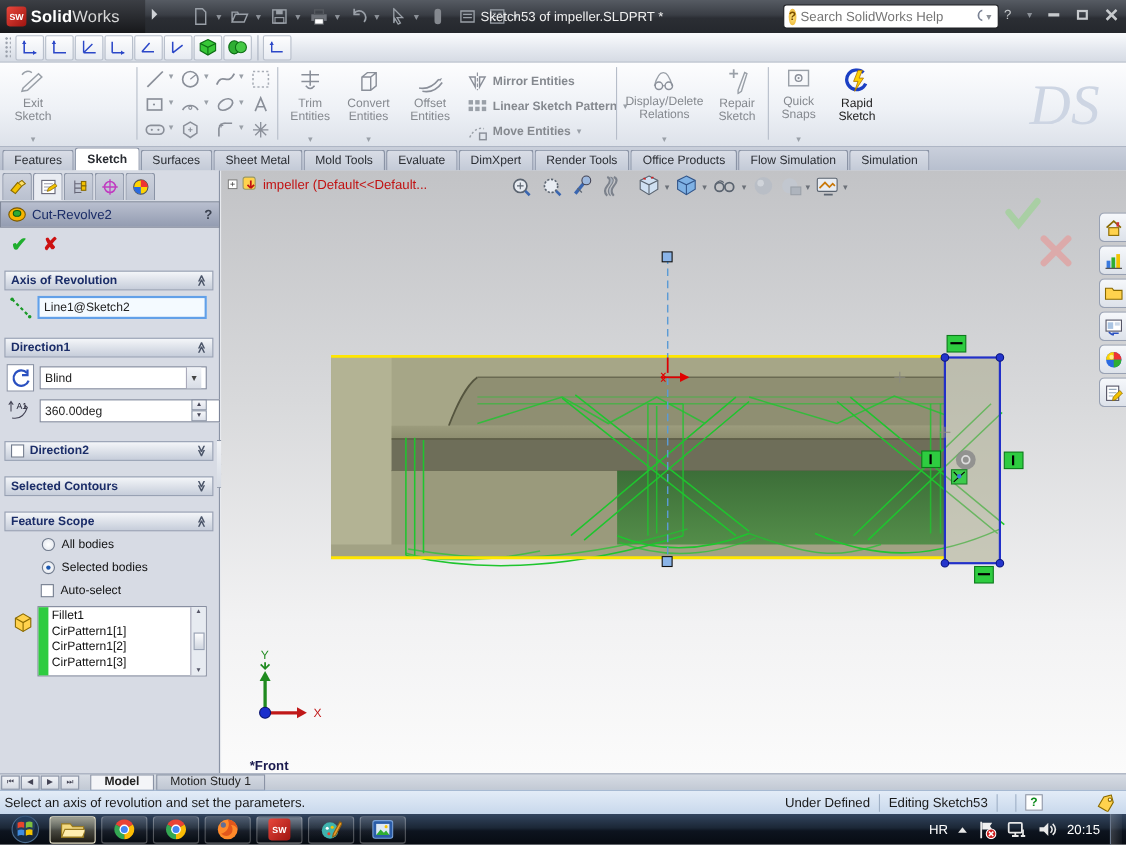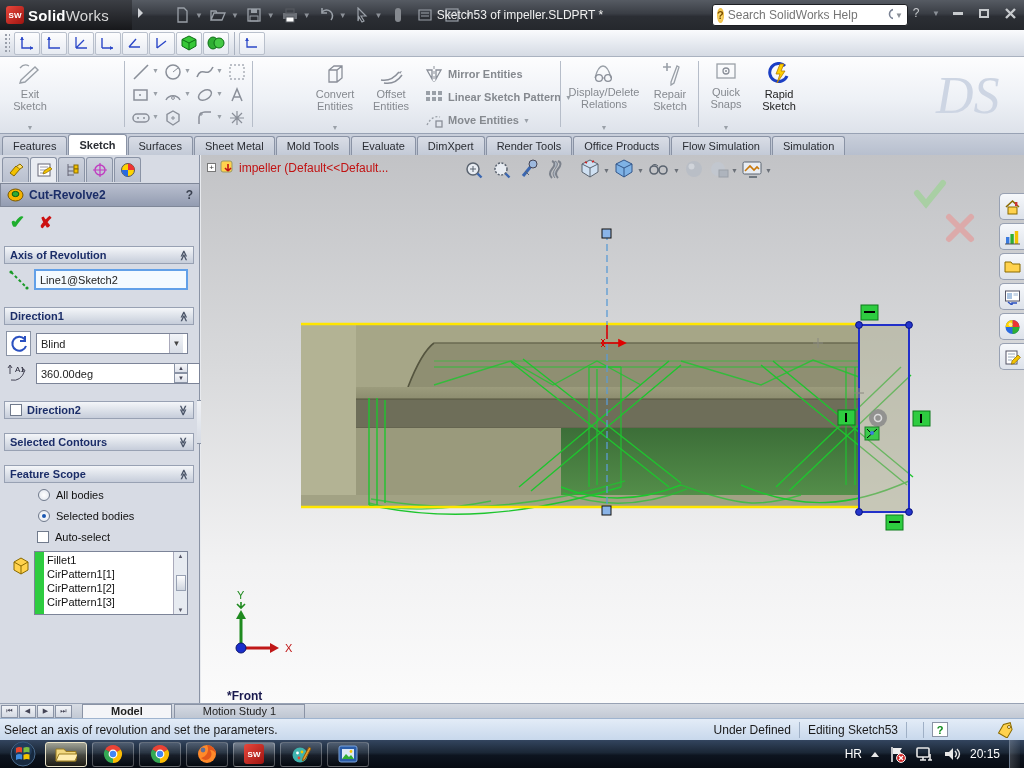--- a/index.html
+++ b/index.html
@@ -381,6 +381,14 @@
     </div>
   <div class="rb-sep" style="left:252px"></div>
 
+  <div class="rb-big" style="left:258px;width:48px">
+    <svg width="24" height="24">
+        <path d="M4,6 h16 M4,12 h16 M12,2 v14" stroke="#8a8f99" stroke-width="1.4" fill="none"></path>
+        <path d="M8,16 q4,5 8,0" fill="none" stroke="#8a8f99" stroke-width="1.4"></path>
+      </svg>
+    <div class="rb-label">Trim Entities</div>
+      <div class="rb-dd">▼</div>
+  </div>
   <div class="rb-big" style="left:308px;width:54px">
     <svg width="24" height="24">
         <path d="M6,20 V8 l5,-4 h8 v12 l-5,4 z M6,8 h8 l5,-4 M14,8 v12" fill="none" stroke="#8a8f99" stroke-width="1.3"></path>

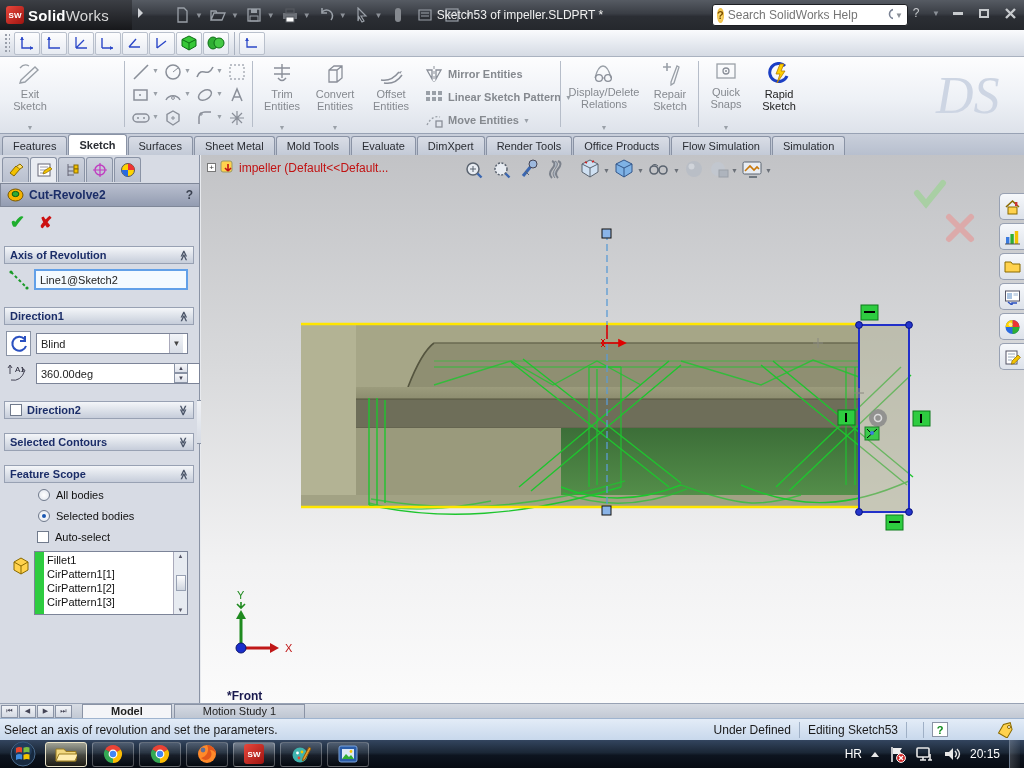--- a/index.html
+++ b/index.html
@@ -71,7 +71,7 @@
   .pm-tab.active { background:#e9ecf2; }
   .pm-header { left:0; top:28px; width:200px; height:24px; background:linear-gradient(#b9bfcf,#939cb1);
     border:1px solid #7f8798; display:flex; align-items:center; padding:0 6px; gap:5px; }
-  .pm-title { font-weight:bold; color:#1b2d68; font-size:12px; flex:1; }
+  .pm-title { font-weight:normal; color:#1b2d68; font-size:12px; flex:1; }
   .pm-help { color:#3a4150; font-weight:bold; }
   .pm-actions { left:0; top:54px; height:26px; display:flex; align-items:center; gap:14px; padding-left:10px; }
   .ok-check { color:#1fae2e; font-size:18px; font-weight:bold; }

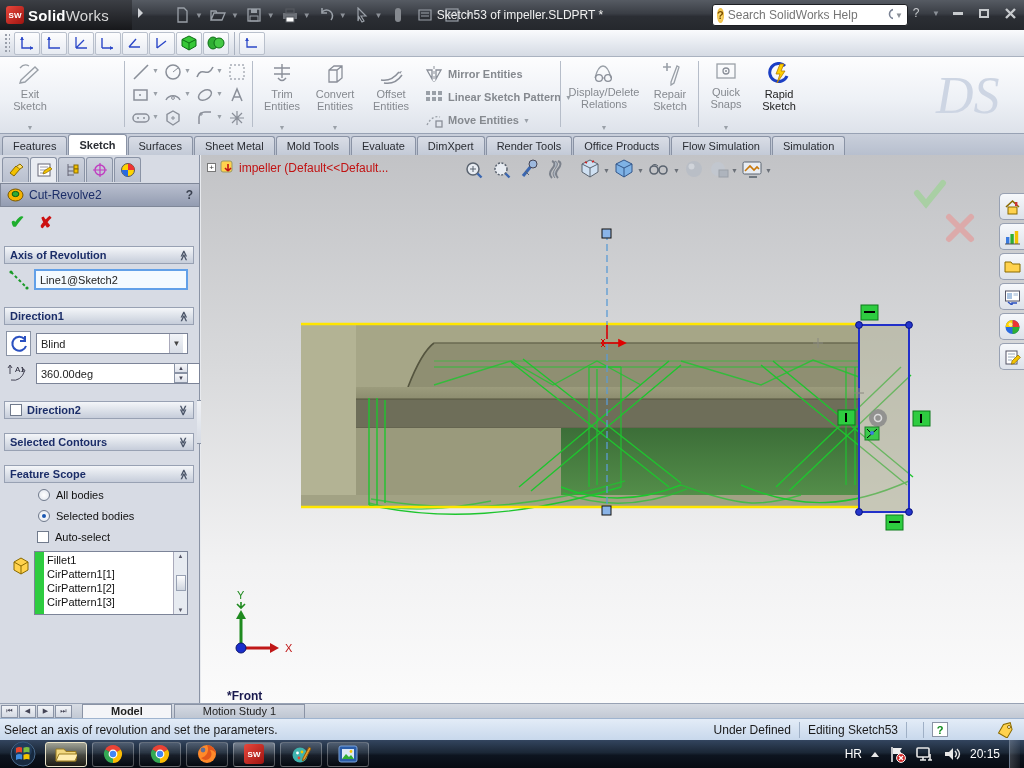--- a/index.html
+++ b/index.html
@@ -121,7 +121,7 @@
     border-top:1px solid #98a2b4; display:flex; align-items:center; }
   .nav-btn { width:17px; height:13px; border:1px solid #8a93a5; background:linear-gradient(#f2f4f8,#d5dae3);
     margin-left:1px; display:flex; align-items:center; justify-content:center; font-size:7px; color:#445; }
-  .btab { height:15px; padding:0 28px; font-size:11px; display:flex; align-items:center; border:1px solid #8a93a5;
+  .btab { height:15px; padding:0 12px; font-size:11px; display:flex; align-items:center; border:1px solid #8a93a5;
     background:linear-gradient(#d4d9e2,#bfc6d2); color:#222; margin-left:2px; }
   .btab.active { background:#f4f5f8; font-weight:bold; }
   .statusbar { left:0; top:718px; width:1024px; height:22px; background:linear-gradient(#e3ecf7,#c8d8ec);

